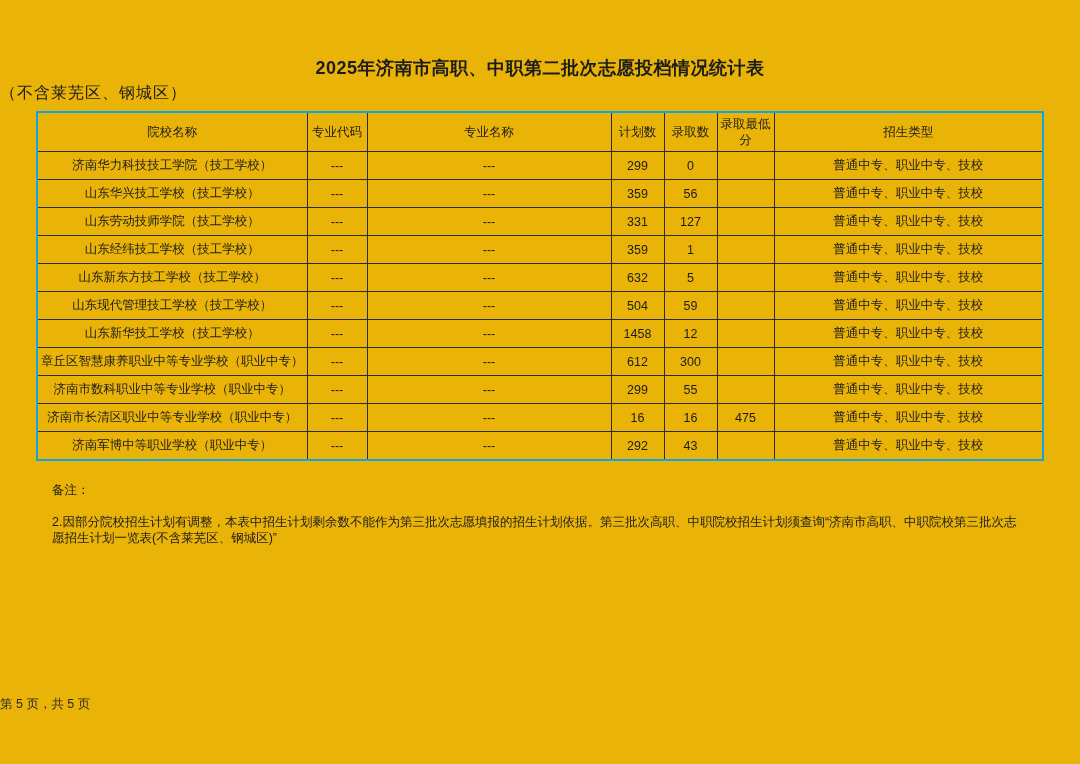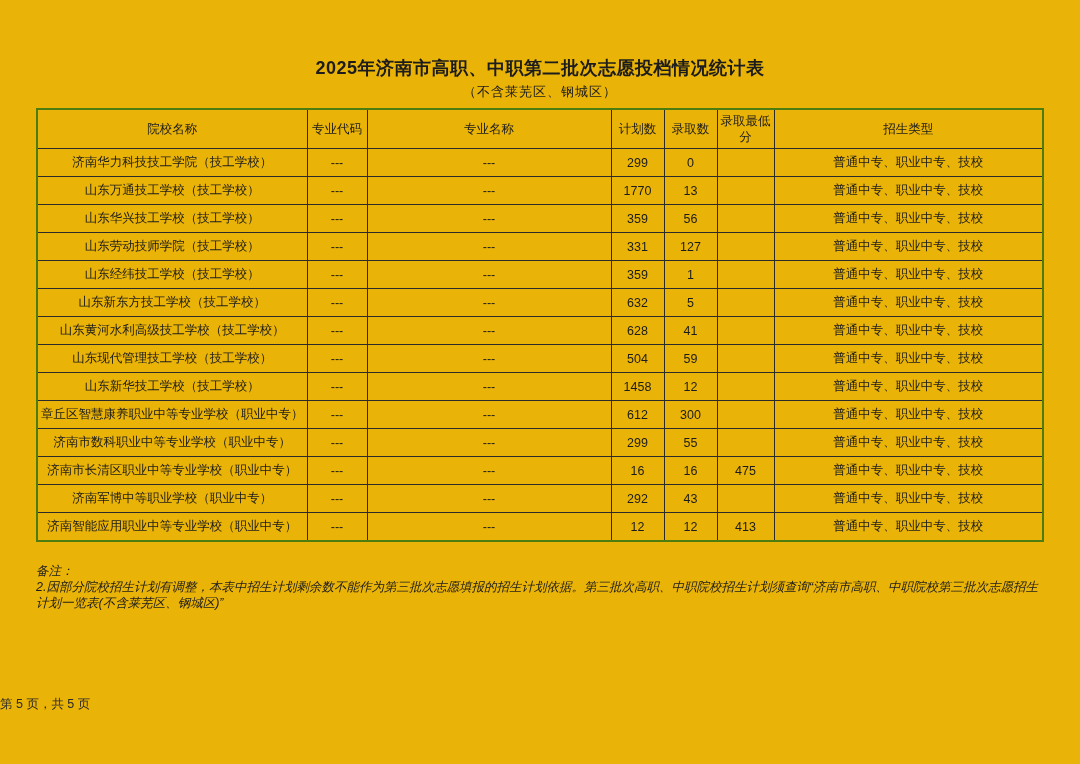--- a/index.html
+++ b/index.html
@@ -20,8 +20,7 @@
     letter-spacing: 0.5px;
   }
   .subtitle {
-    text-align: center;
-    font-size: 13px;
+    font-size: 16px;
     margin-top: 3px;
     letter-spacing: 1px;
   }

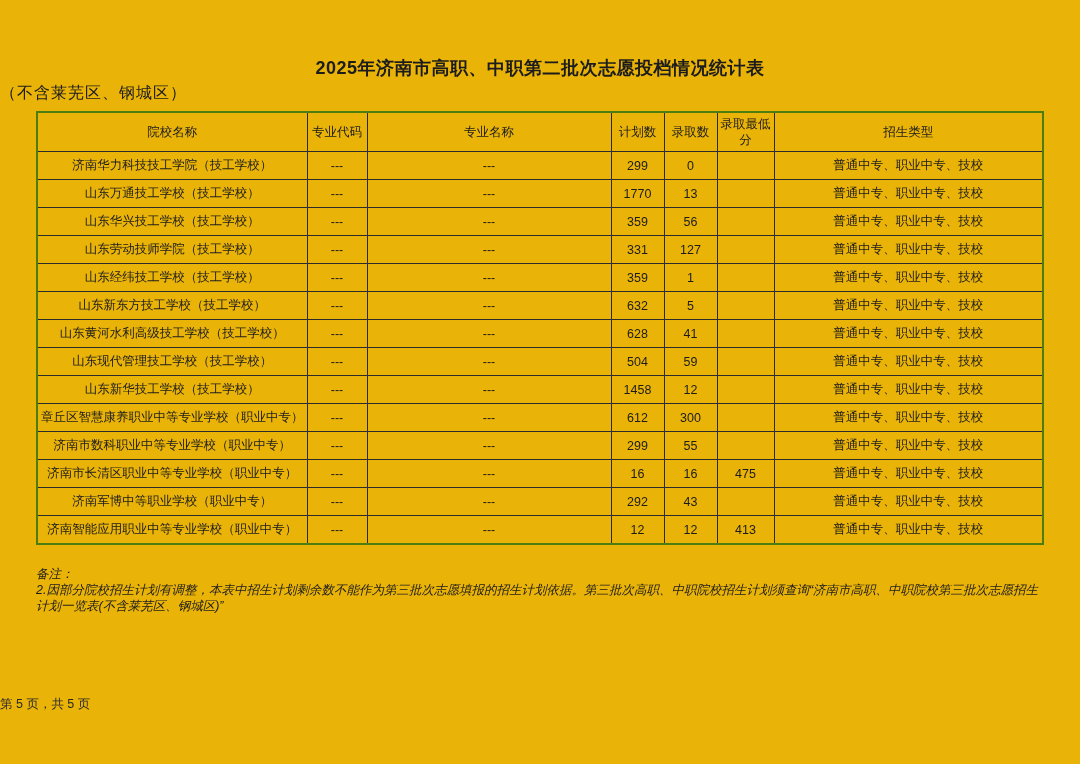--- a/index.html
+++ b/index.html
@@ -29,7 +29,7 @@
     table-layout: fixed;
     width: 1006px;
     margin: 7px auto 0 auto;
-    border: 2px solid #4d7c0f;
+    border: 2px solid #0ea5e9;
   }
   table.stats th, table.stats td {
     border: 1px solid #2b2b2b;

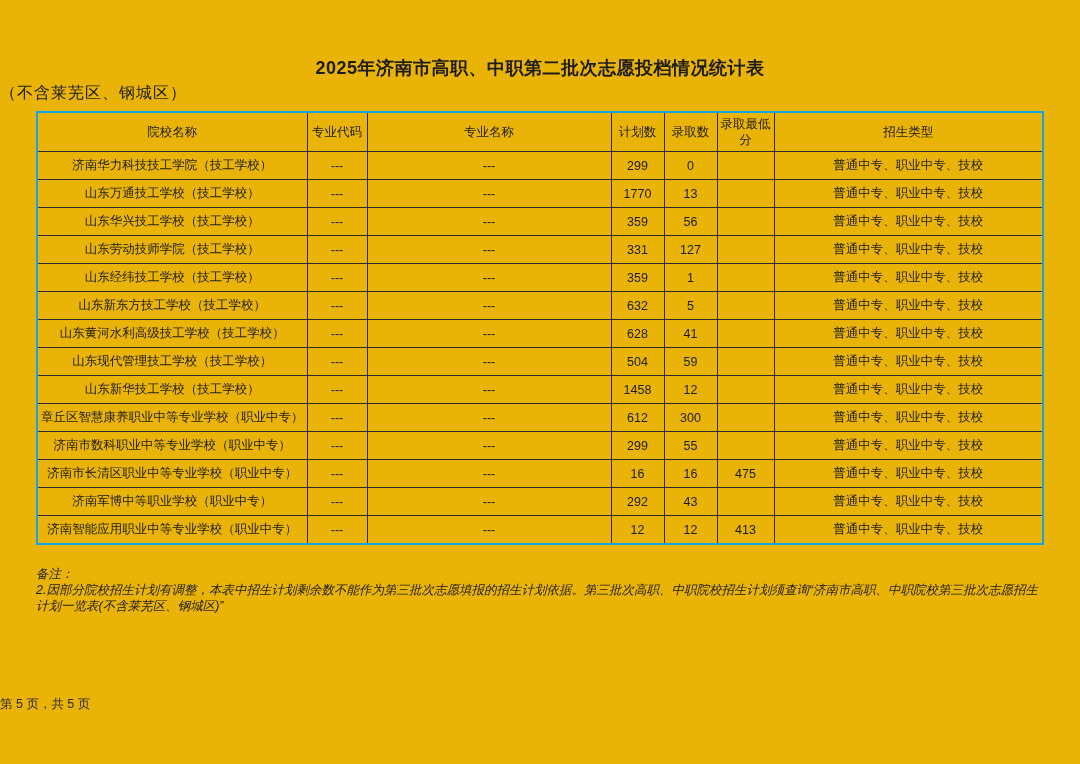--- a/index.html
+++ b/index.html
@@ -112,15 +112,6 @@
           <td>普通中专、职业中专、技校</td>
         </tr>
         <tr>
-          <td>山东万通技工学校（技工学校）</td>
-          <td>---</td>
-          <td>---</td>
-          <td>1770</td>
-          <td>13</td>
-          <td></td>
-          <td>普通中专、职业中专、技校</td>
-        </tr>
-        <tr>
           <td>山东华兴技工学校（技工学校）</td>
           <td>---</td>
           <td>---</td>

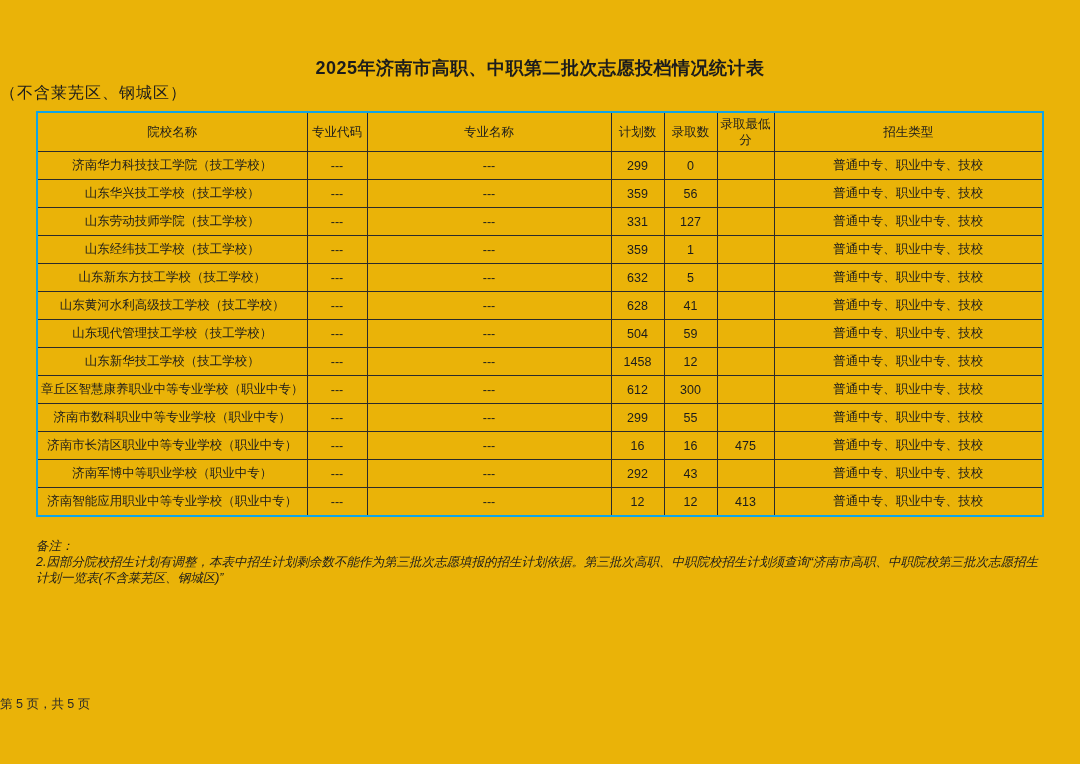--- a/index.html
+++ b/index.html
@@ -148,15 +148,6 @@
           <td>普通中专、职业中专、技校</td>
         </tr>
         <tr>
-          <td>山东黄河水利高级技工学校（技工学校）</td>
-          <td>---</td>
-          <td>---</td>
-          <td>628</td>
-          <td>41</td>
-          <td></td>
-          <td>普通中专、职业中专、技校</td>
-        </tr>
-        <tr>
           <td>山东现代管理技工学校（技工学校）</td>
           <td>---</td>
           <td>---</td>

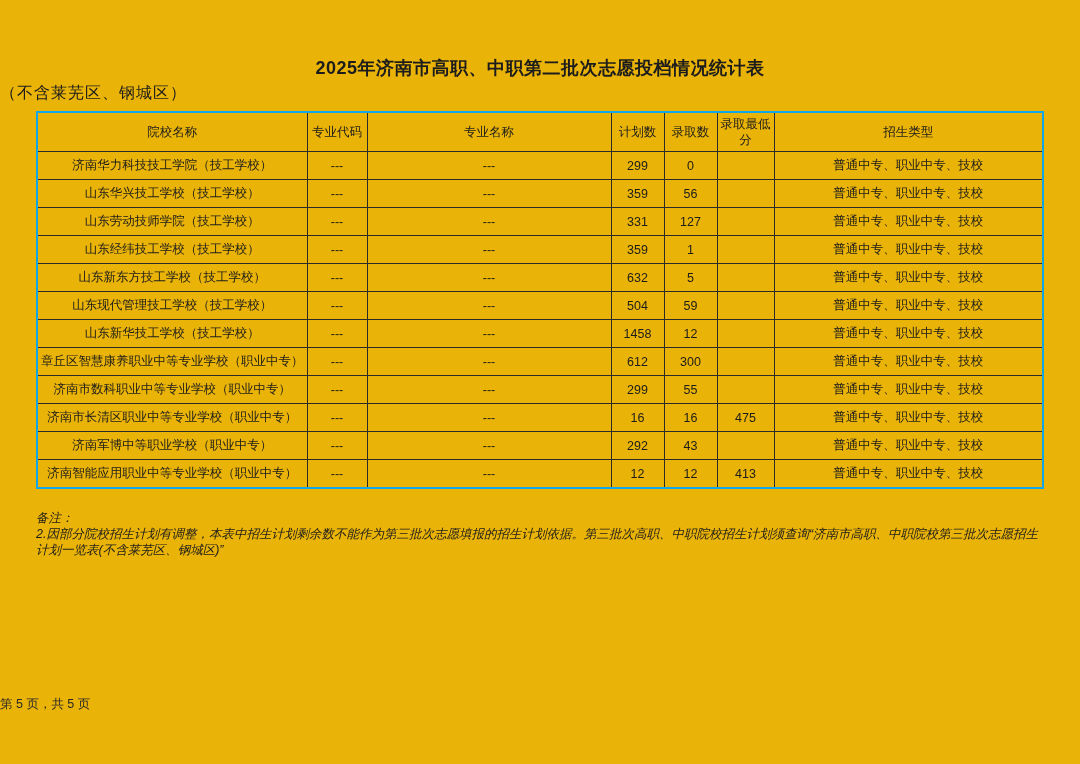--- a/index.html
+++ b/index.html
@@ -201,15 +201,6 @@
           <td></td>
           <td>普通中专、职业中专、技校</td>
         </tr>
-        <tr>
-          <td>济南智能应用职业中等专业学校（职业中专）</td>
-          <td>---</td>
-          <td>---</td>
-          <td>12</td>
-          <td>12</td>
-          <td>413</td>
-          <td>普通中专、职业中专、技校</td>
-        </tr>
       </tbody>
   </table>
 

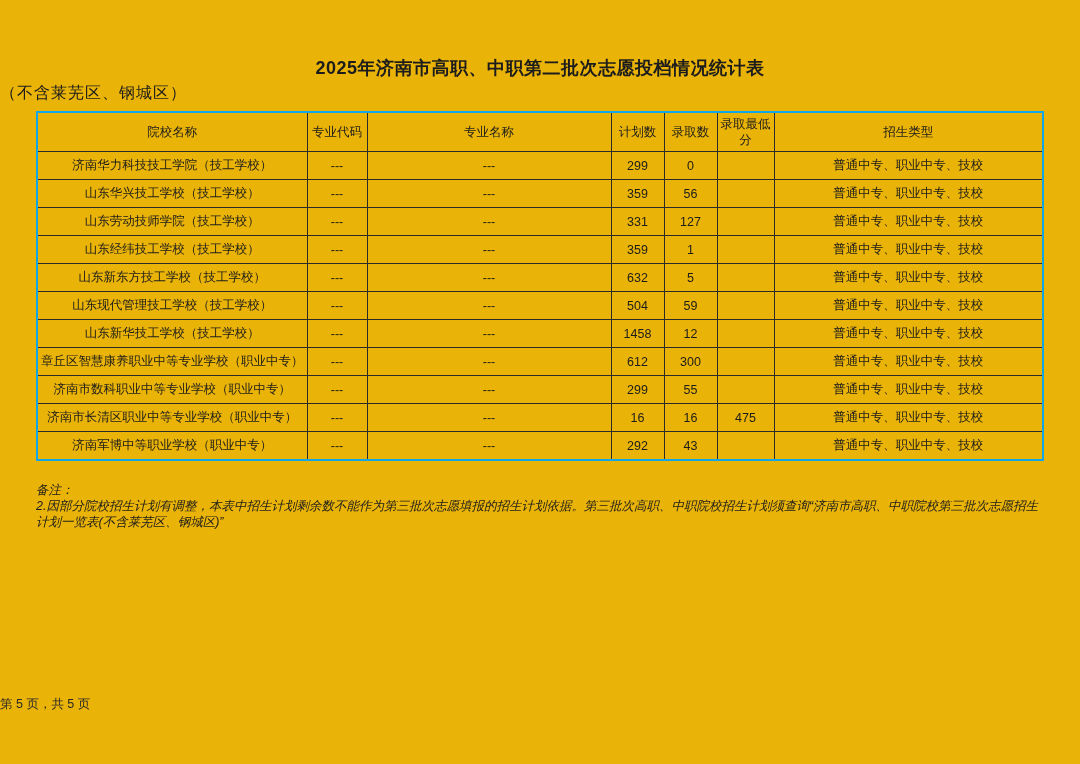--- a/index.html
+++ b/index.html
@@ -62,7 +62,7 @@
     line-height: 1.28;
     text-align: left;
   }
-  .notes > div { margin: 0; font-style: italic; }
+  .notes > div { margin: 16px; }
   .footer {
     position: absolute;
     left: 0;

